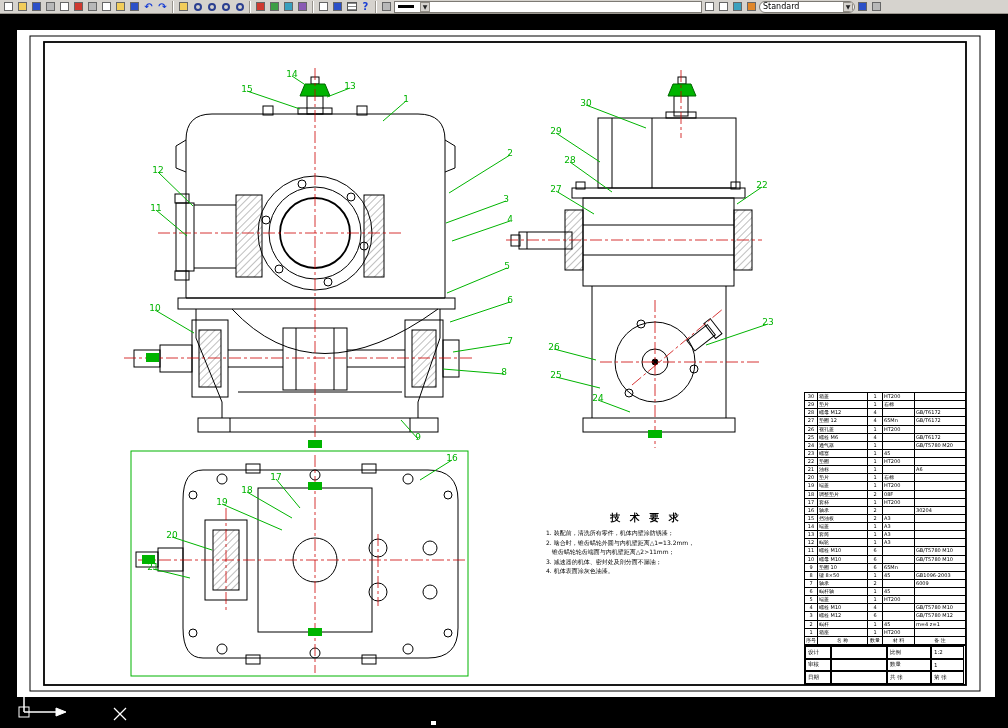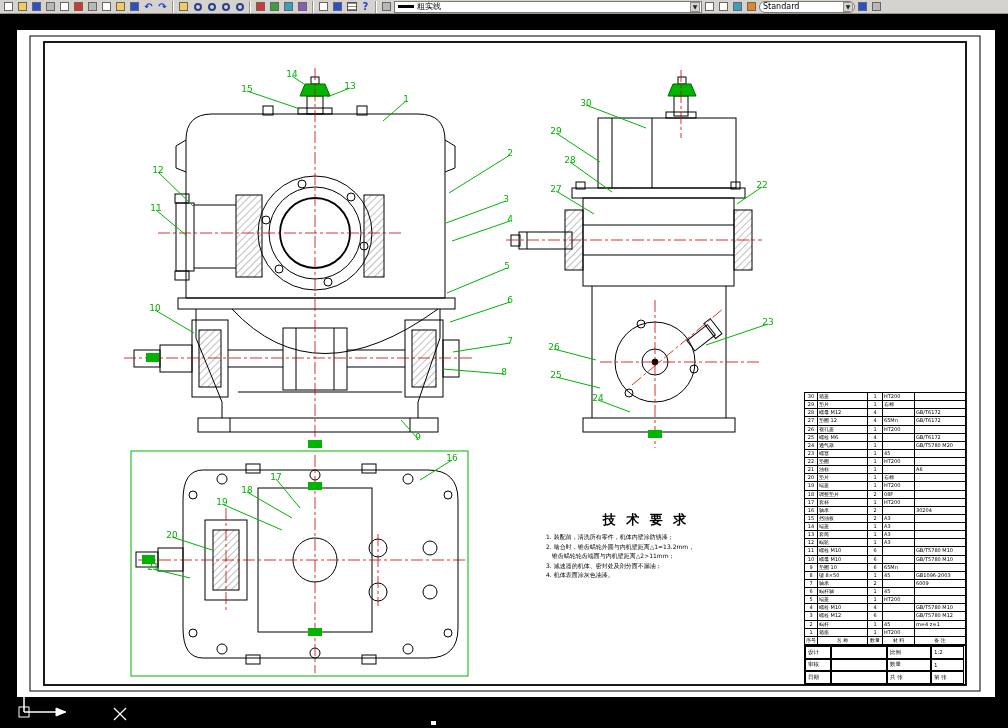--- a/index.html
+++ b/index.html
@@ -134,7 +134,6 @@
     </span>
   <div class="combo" style="width:308px;">
     <span class="chip"></span>
-    <span class="lbl">粗实线</span>
     <span class="arr">▼</span>
   </div>
   <span class="tbtn">

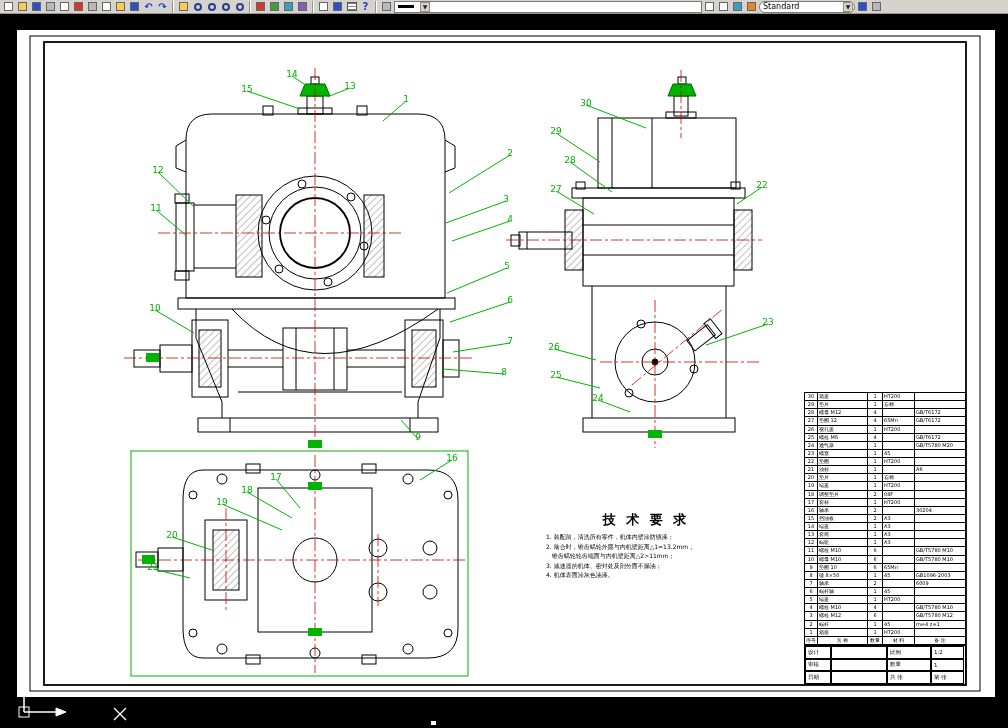--- a/index.html
+++ b/index.html
@@ -40,7 +40,7 @@
   
   .ov{position:absolute;color:#000;z-index:4;}
   #tech{left:546px;top:511px;width:200px;}
-  #tech .t{font-size:13px;letter-spacing:3px;text-align:center;margin-bottom:3px;font-weight:bold;}
+  #tech .t{font-size:10px;letter-spacing:3px;text-align:center;margin-bottom:3px;font-weight:bold;}
   #tech .l{font-size:6px;line-height:1.6;white-space:pre;}
   #bom{left:804px;top:392px;width:162px;height:253px;border:1px solid #000;display:flex;flex-direction:column;}
   .bom-row{display:flex;height:8.13px;border-bottom:1px solid #000;font-size:5px;line-height:7px;overflow:hidden;flex:0 0 auto;}

